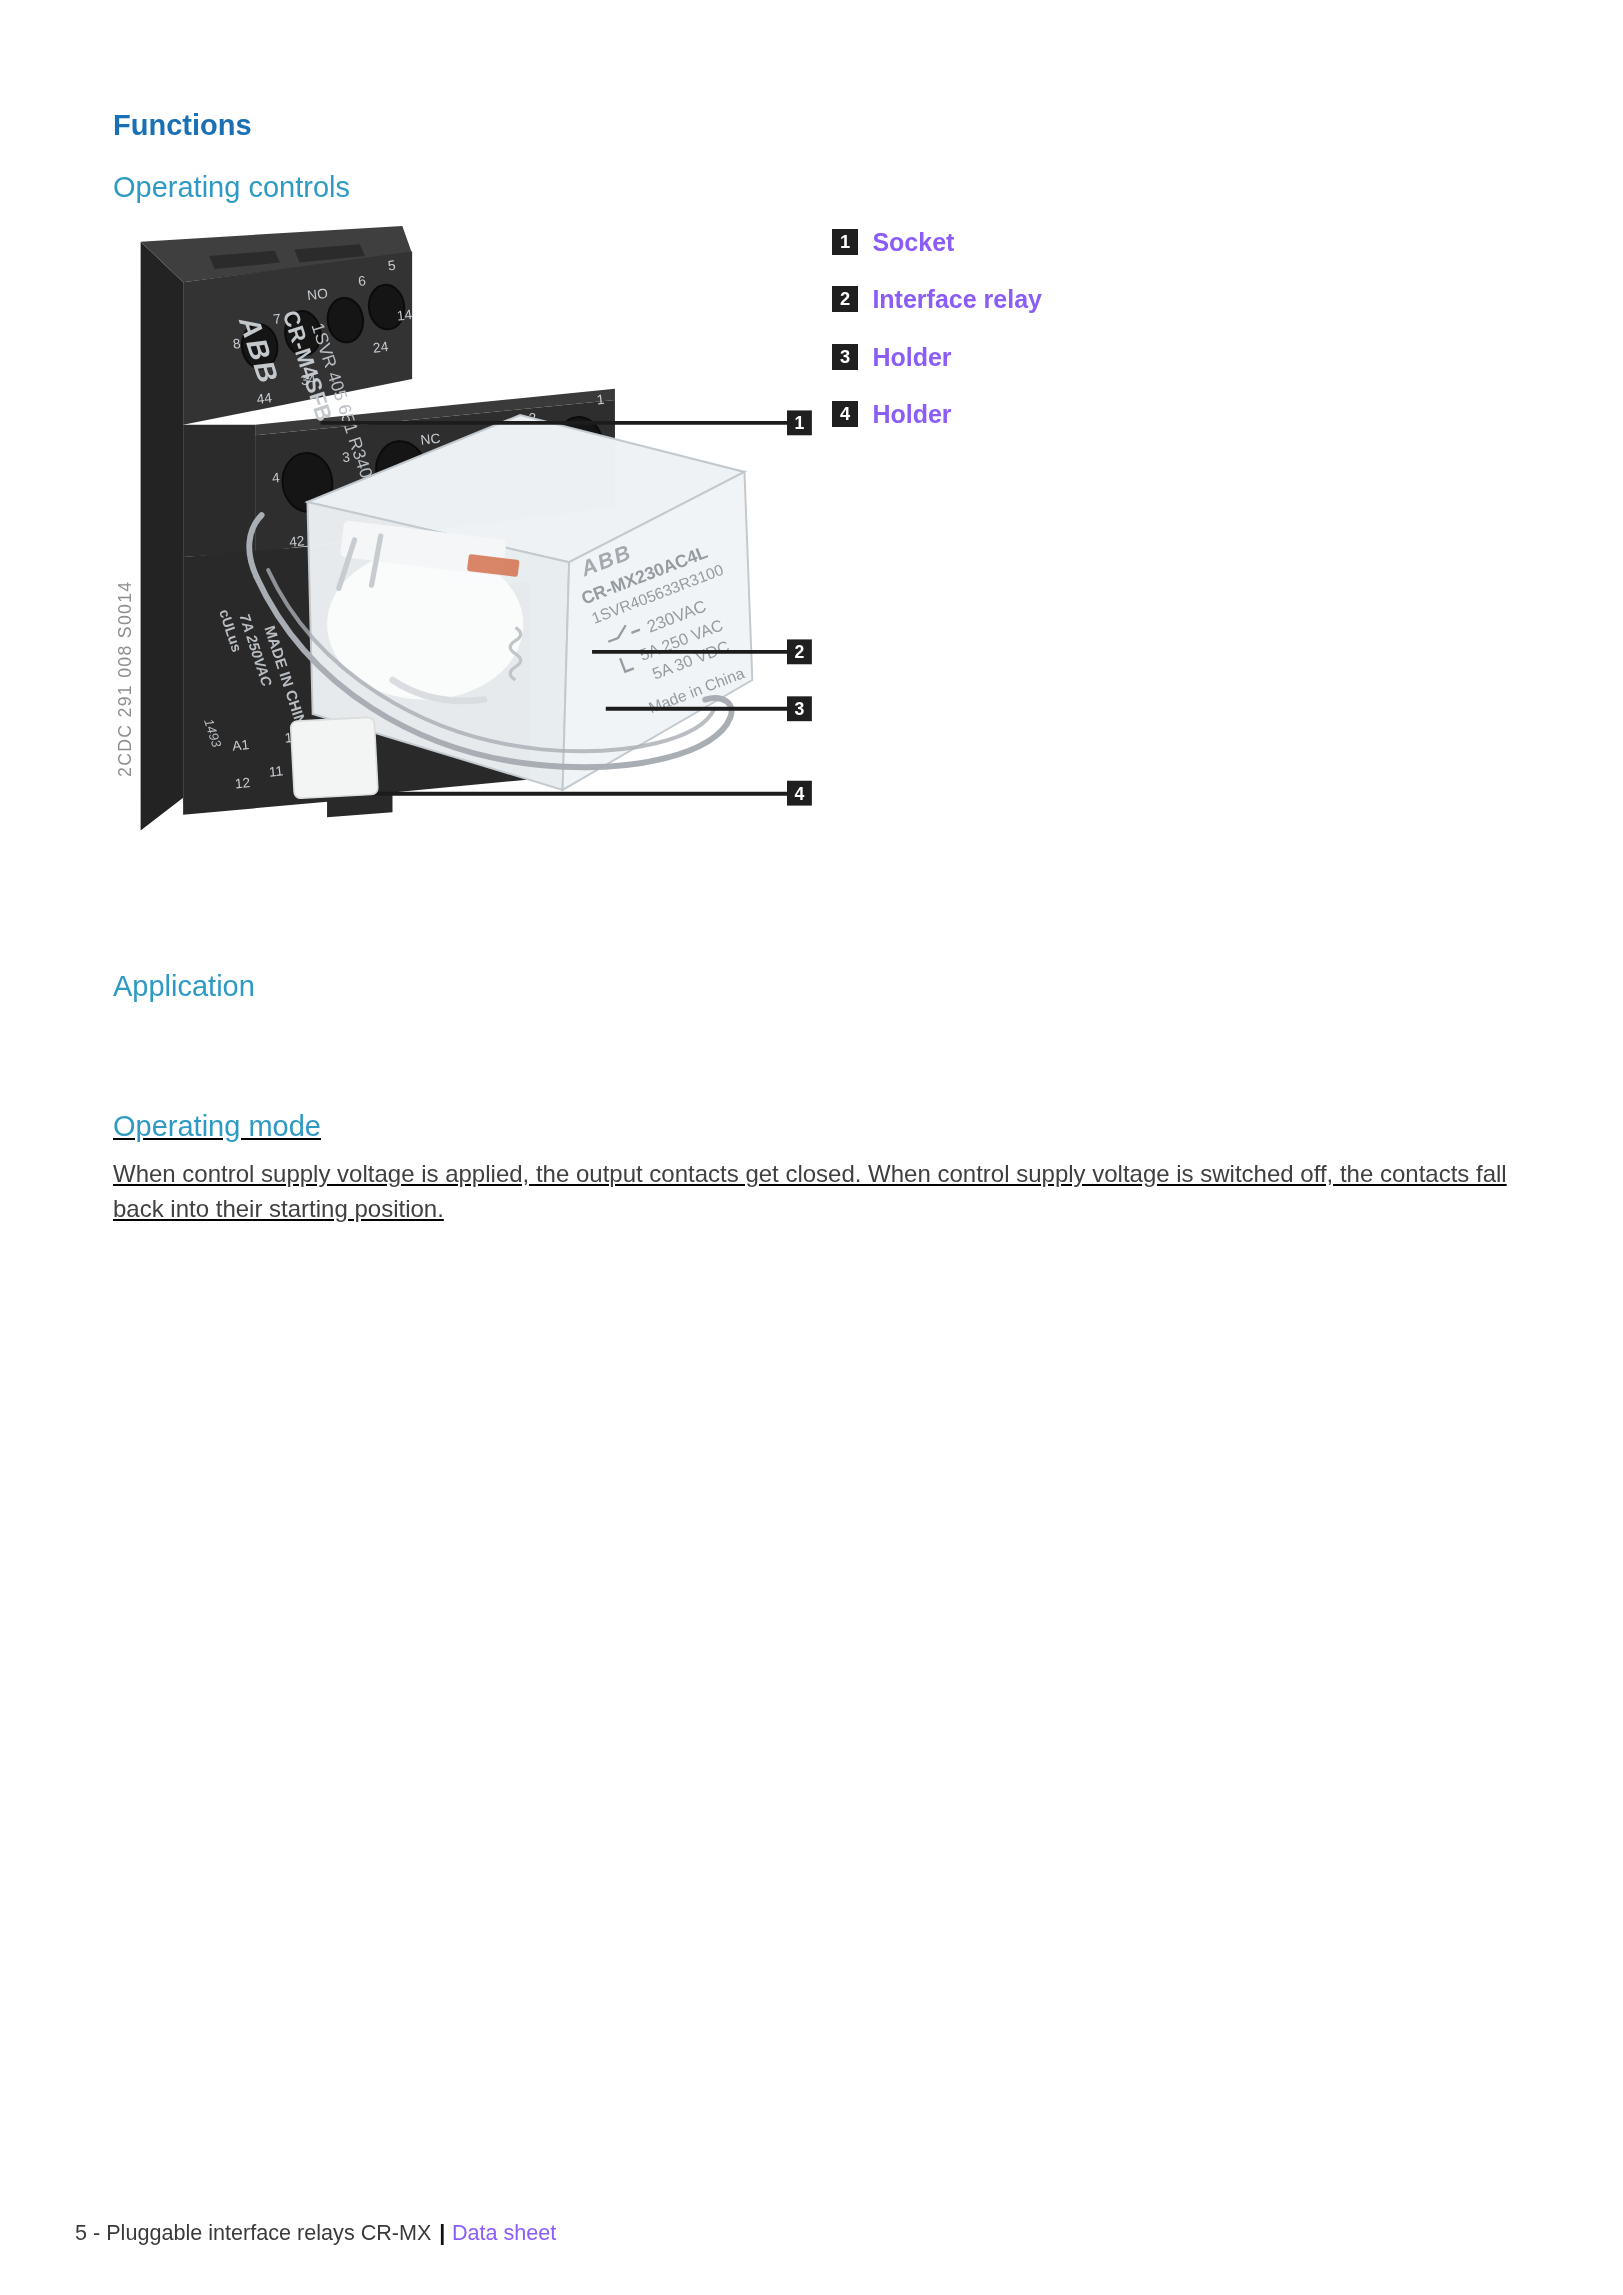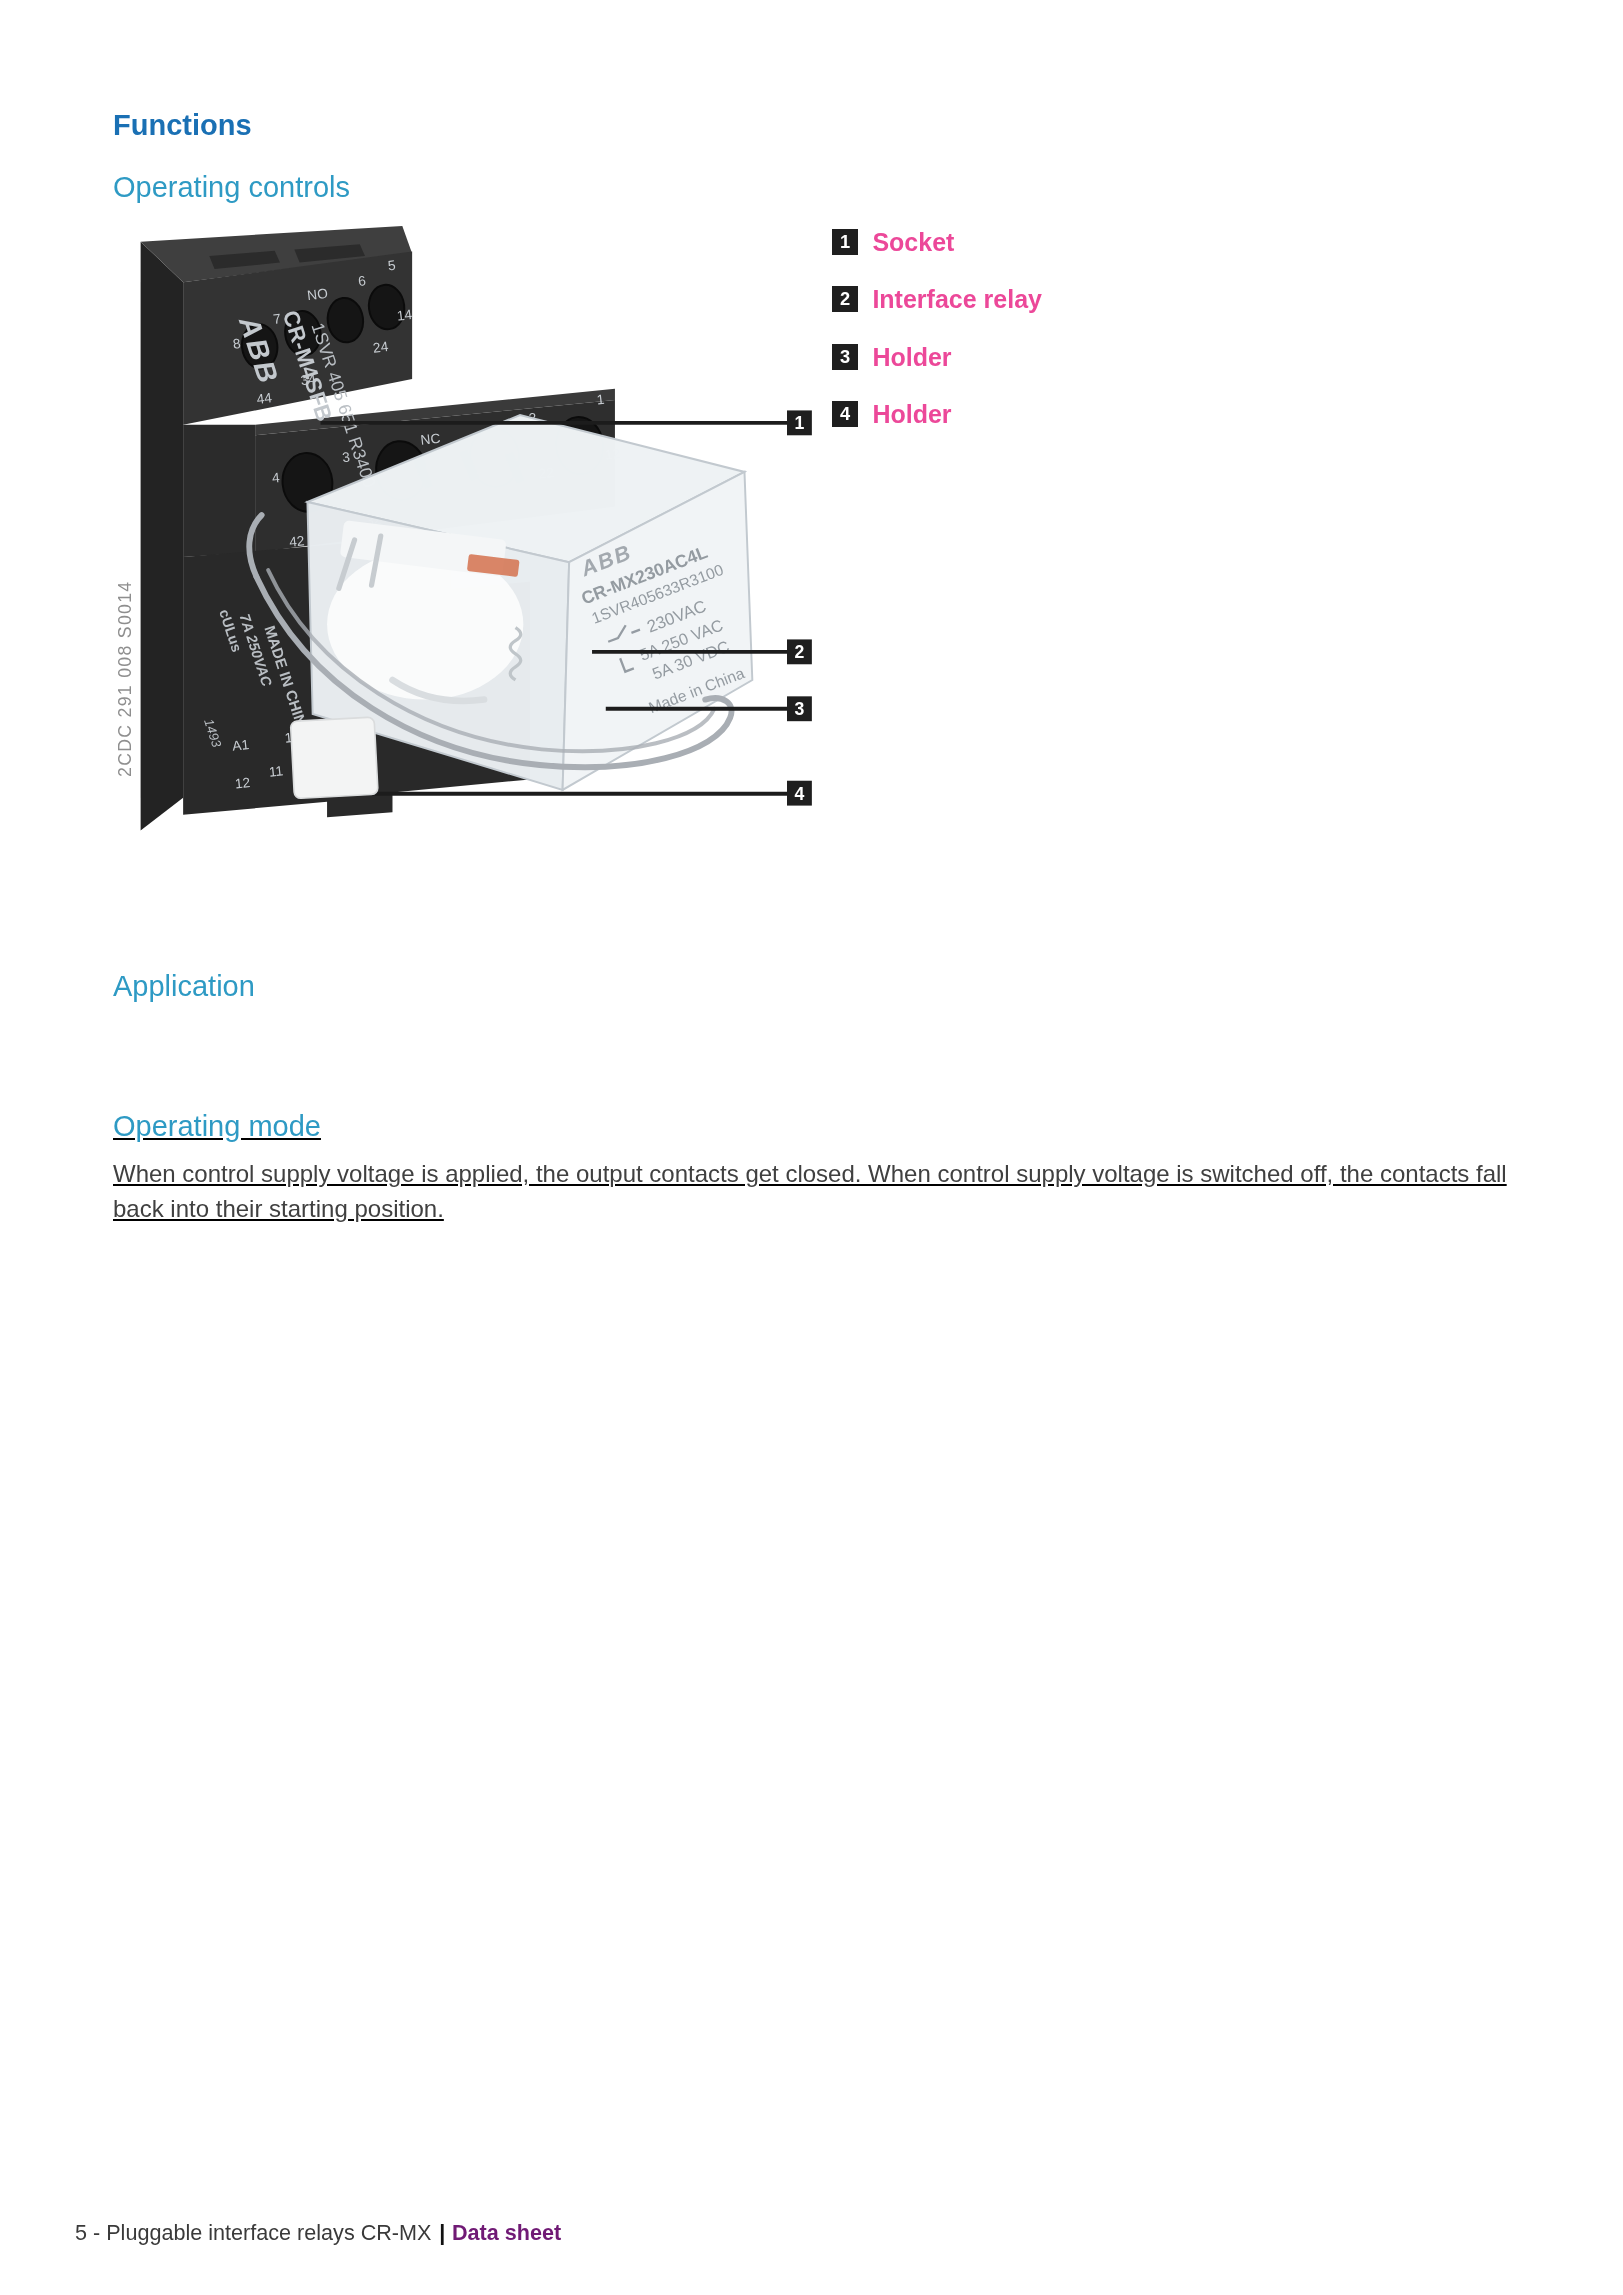--- a/index.html
+++ b/index.html
@@ -13,7 +13,7 @@
   .legend{left:832px;top:229px;width:393px;height:203px;}
   .legend-row{position:absolute;left:0;display:flex;align-items:center;gap:14.4px;height:26px;}
   .lg-square{width:26px;height:26px;background:#1f1f1f;color:#ffffff;font-size:18.3px;font-weight:bold;display:flex;align-items:center;justify-content:center;flex:0 0 26px;}
-  .lg-label{font-size:25px;font-weight:bold;color:#ec4899;white-space:nowrap;text-align:center;}
+  .lg-label{font-size:25px;font-weight:bold;color:#8b5cf6;white-space:nowrap;text-align:center;}
   .txt-section{left:113px;width:1394px;}
   #application{top:970px;}
   #operating-mode{top:1110px;text-decoration:underline;}

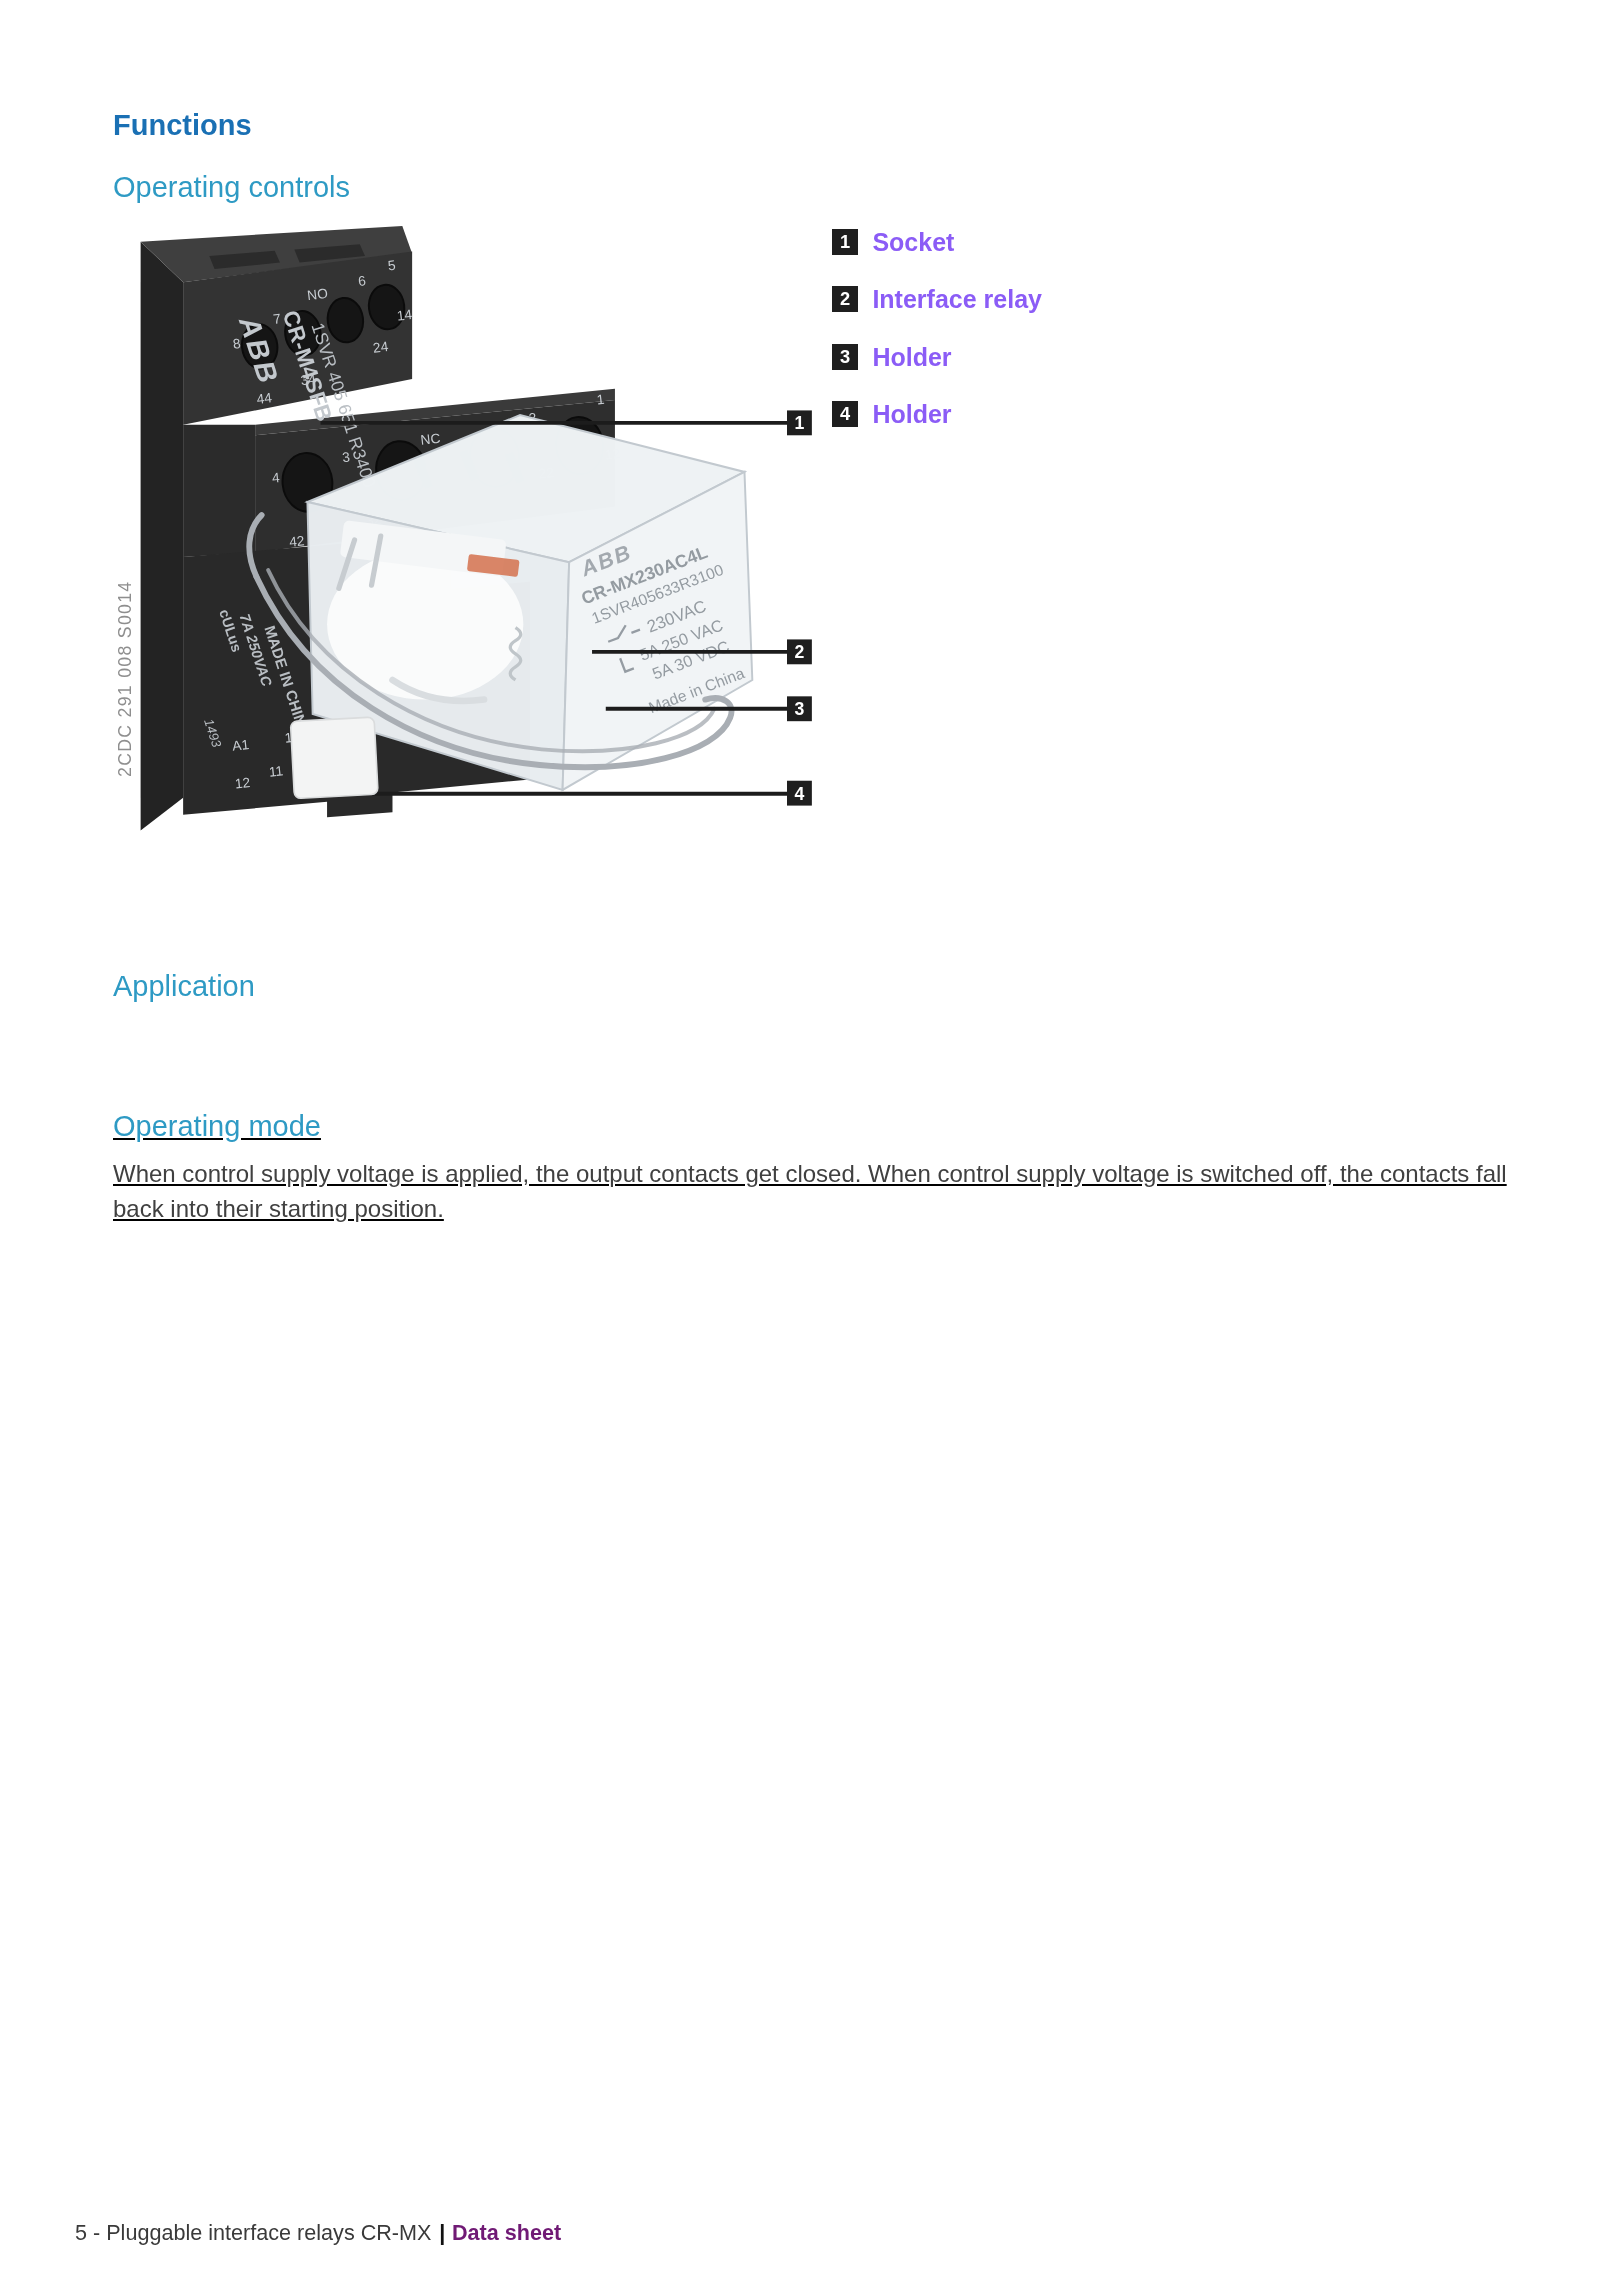--- a/index.html
+++ b/index.html
@@ -20,7 +20,7 @@
   .txt-section .h-sub{position:static;margin:0 0 13px 0;}
   .body-text{font-size:24px;line-height:35px;color:#404040;}
   .footer{left:75px;top:2220px;font-size:21.6px;color:#3a3a3a;white-space:nowrap;}
-  .ft-bold{font-weight:bold;color:#701a75;}
+  .ft-bold{font-weight:normal;color:#8b5cf6;}
   .ft-div{font-weight:bold;color:#111111;margin:0 6.5px 0 7.9px;}
   svg text{font-family:"Liberation Sans",sans-serif;}
 </style>

